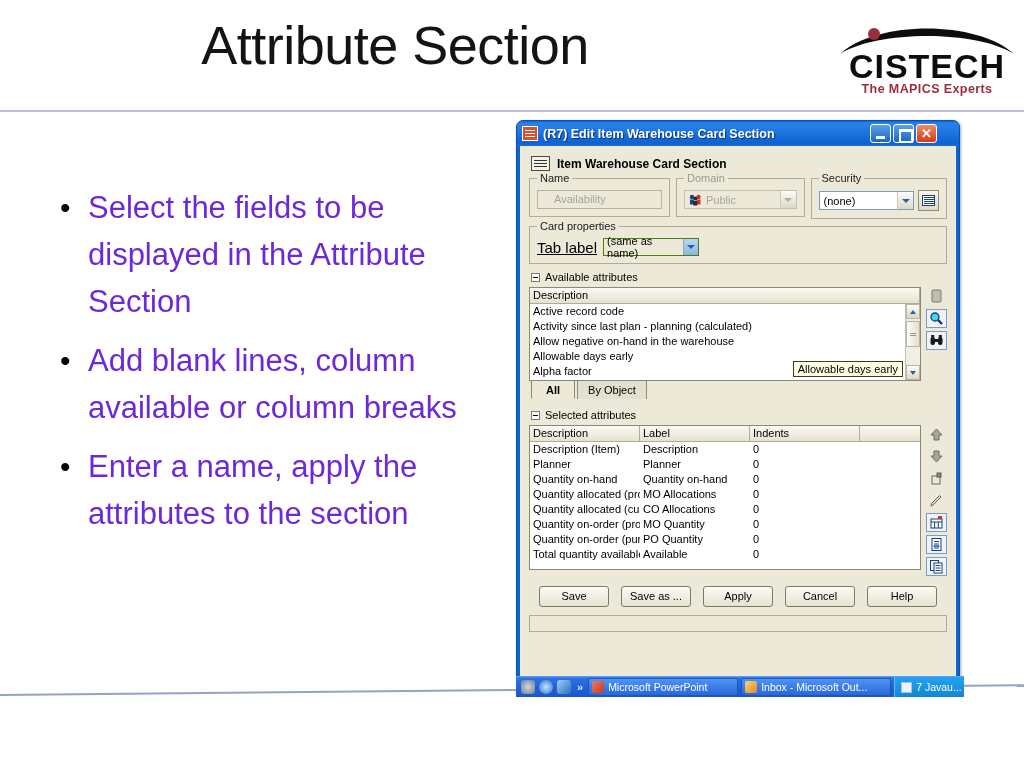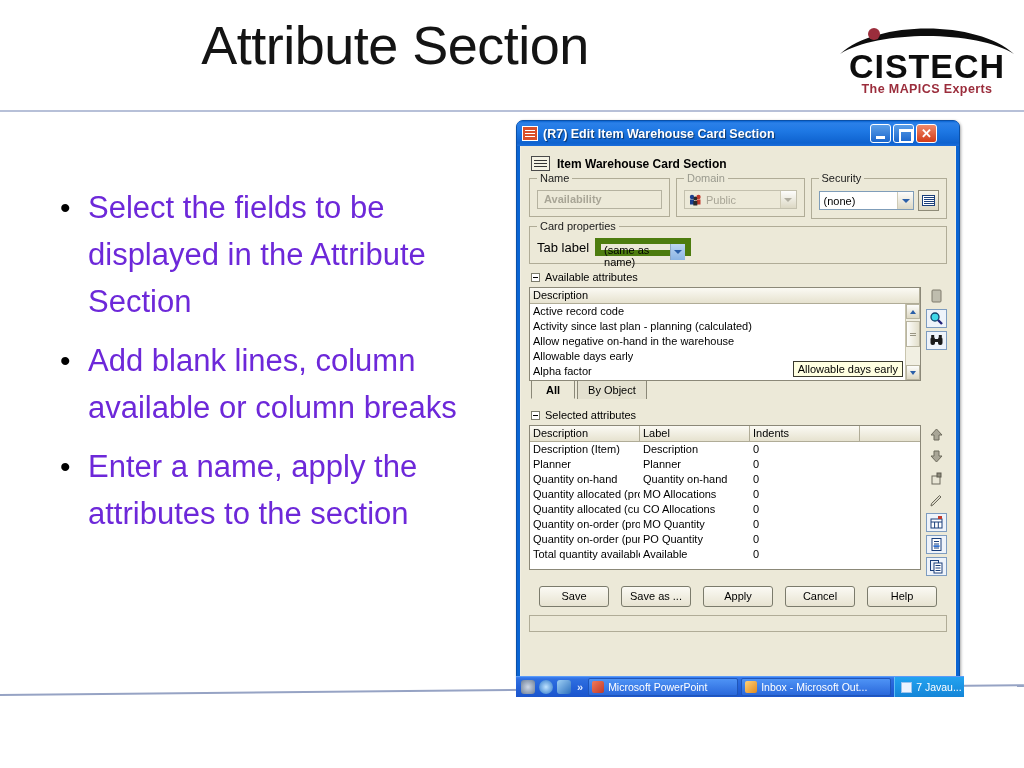--- a/index.html
+++ b/index.html
@@ -207,8 +207,7 @@
     color: #a8a596;
     font-size: 11px;
     line-height: 17px;
-    padding: 0 6px;
-    font-weight: bold;
+    padding: 0 16px;
   }
   .xp-combo {
     height: 19px;

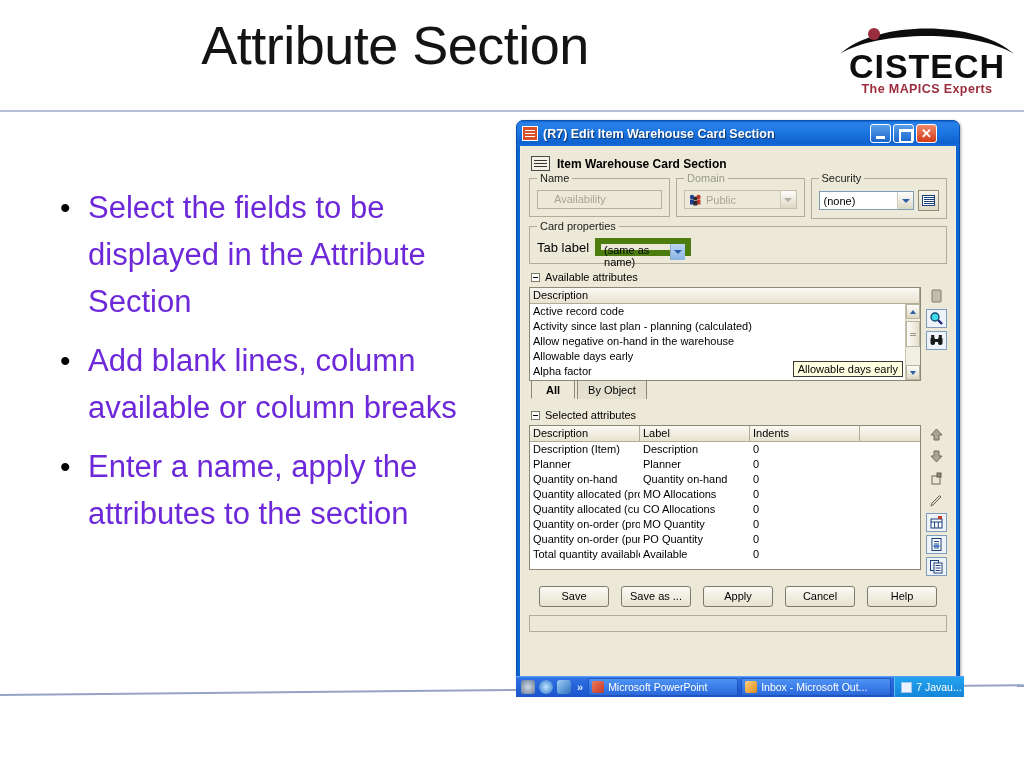--- a/index.html
+++ b/index.html
@@ -266,7 +266,7 @@
   
   #g-card { margin-top: 1px; }
   #card-row { display:flex; align-items:center; gap:6px; }
-  #card-row .lbl { font-size: 13px; }
+  #card-row .lbl { font-size: 15px; text-decoration: underline; }
   #tab-combo {
     width: 96px; height: 18px;
     border: 6px solid #4d7c0f;

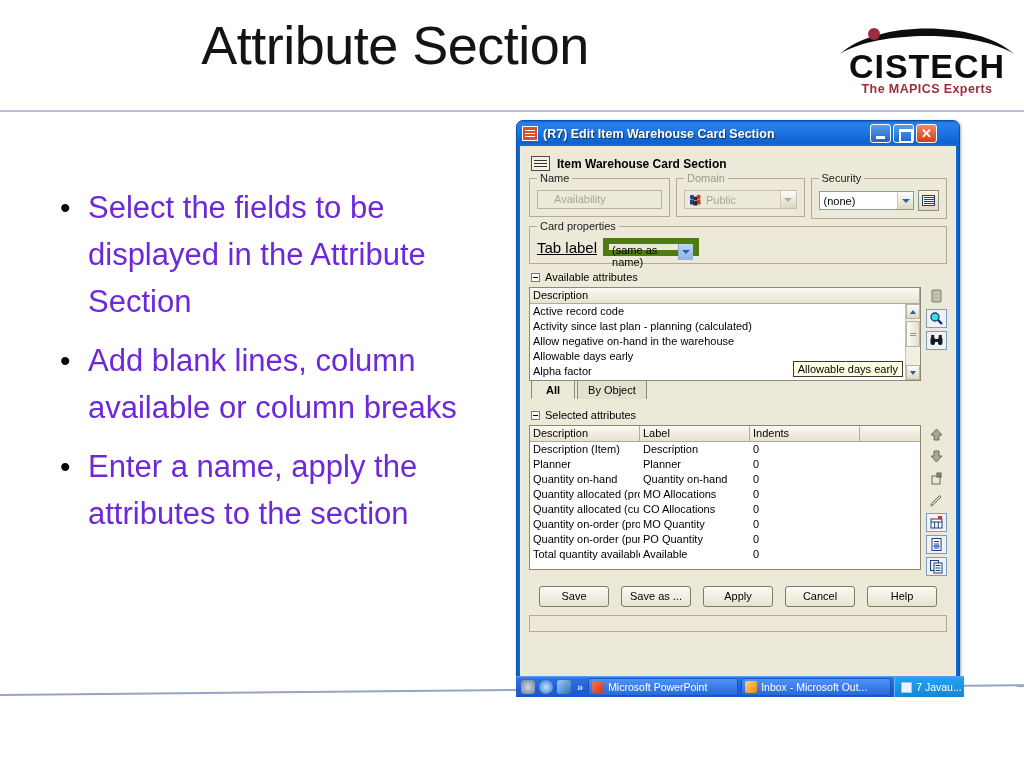--- a/index.html
+++ b/index.html
@@ -269,9 +269,9 @@
   #card-row .lbl { font-size: 15px; text-decoration: underline; }
   #tab-combo {
     width: 96px; height: 18px;
-    border: 6px solid #4d7c0f;
+    border: 1px solid #4d7c0f;
     background: #ece9d8;
-    display:flex;align-items:flex-start;
+    display:flex;align-items:center;
     font-size:11px; padding-left:3px;
   }
   #tab-combo .cbtext{flex:1 1 auto;}

